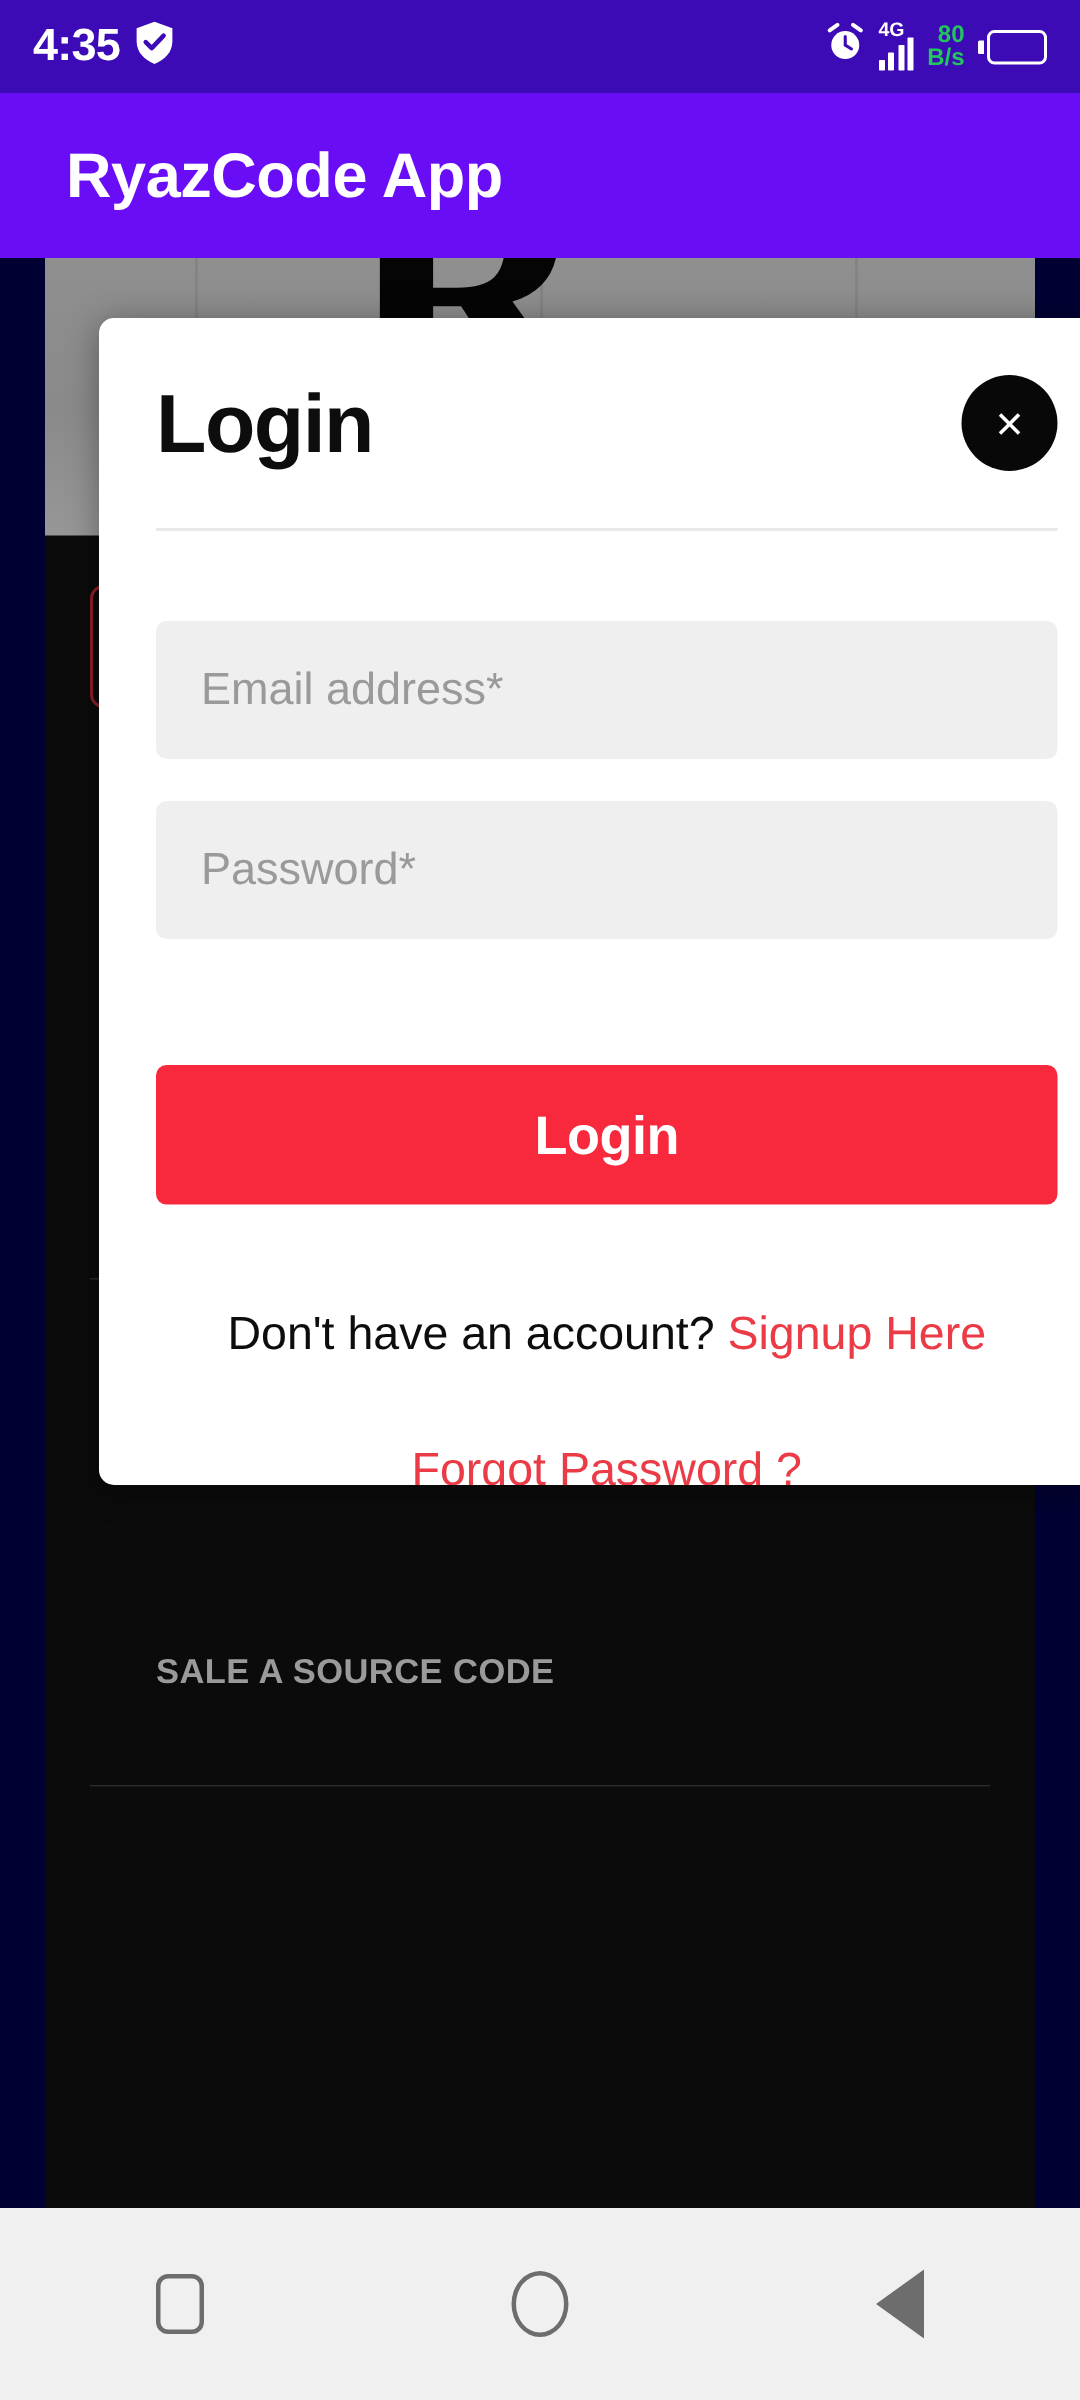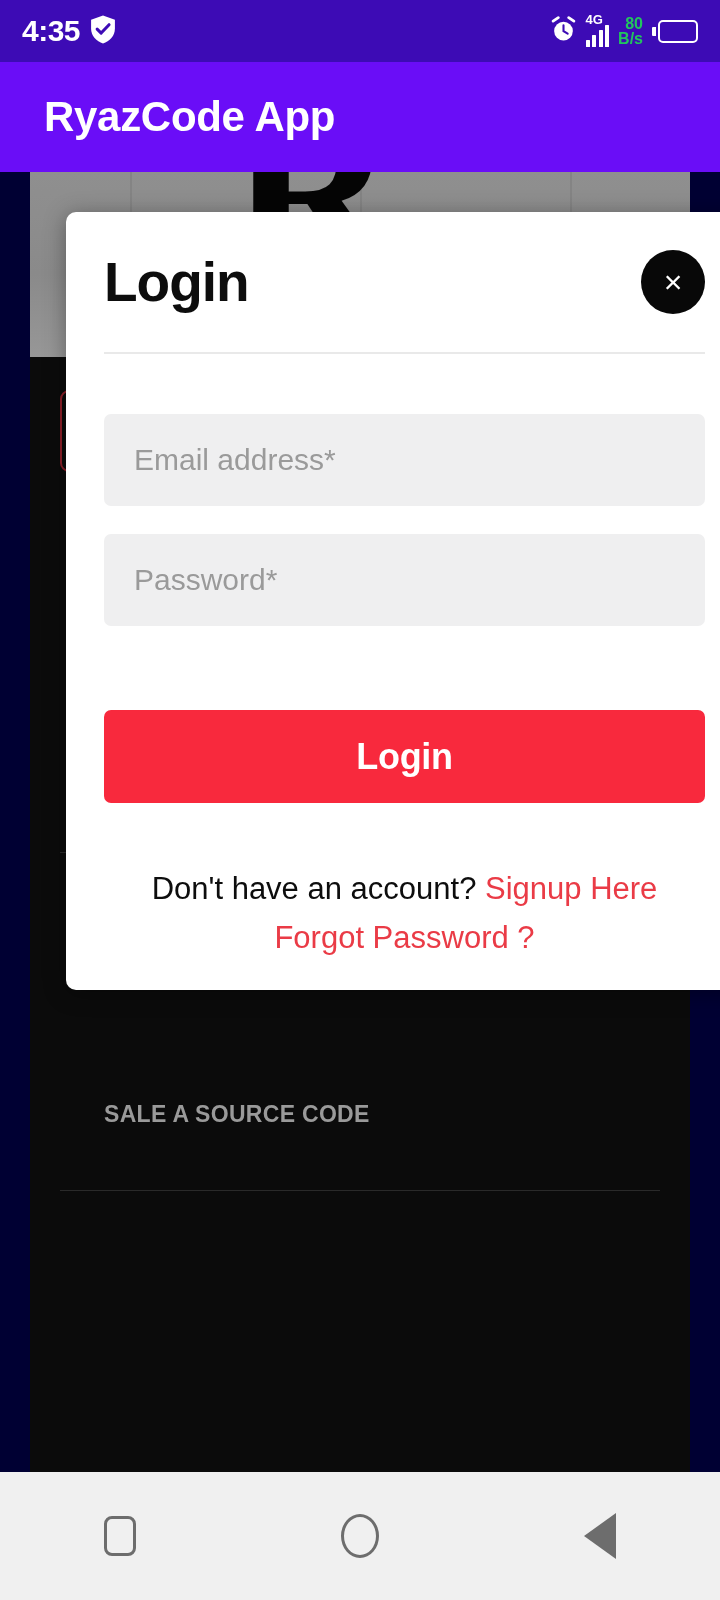--- a/index.html
+++ b/index.html
@@ -256,7 +256,7 @@
   .modal-footer .link {
     color:#ea3b46; text-decoration:none; cursor:pointer;
   }
-  .footer-line2 { display:block; }
+  .footer-line2 { display:block;margin-top:42px; }
 
   
   .nav-bar {

